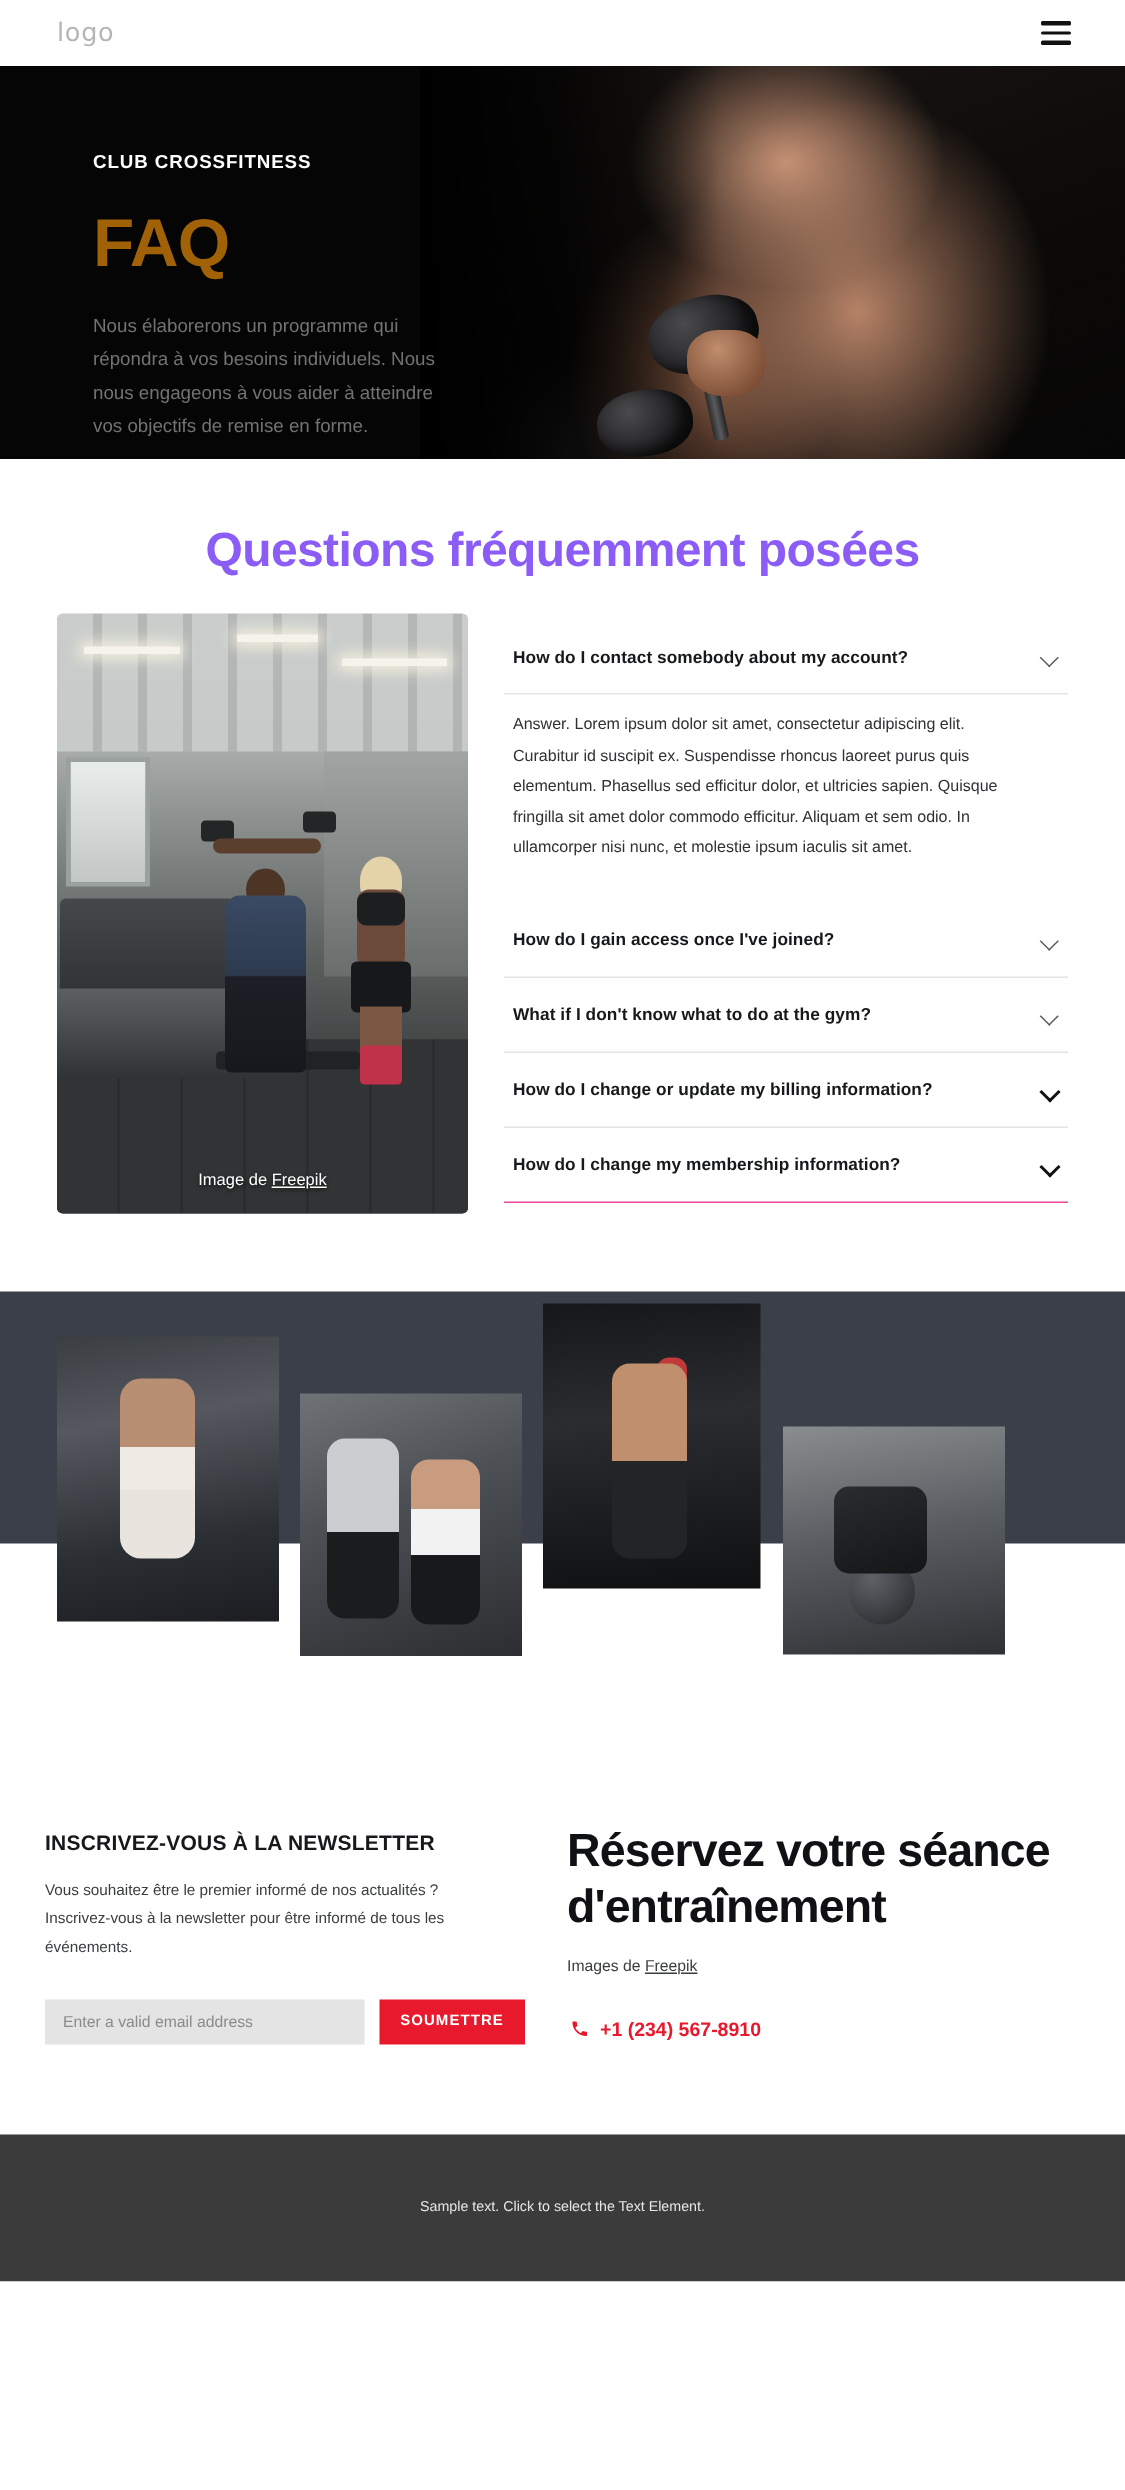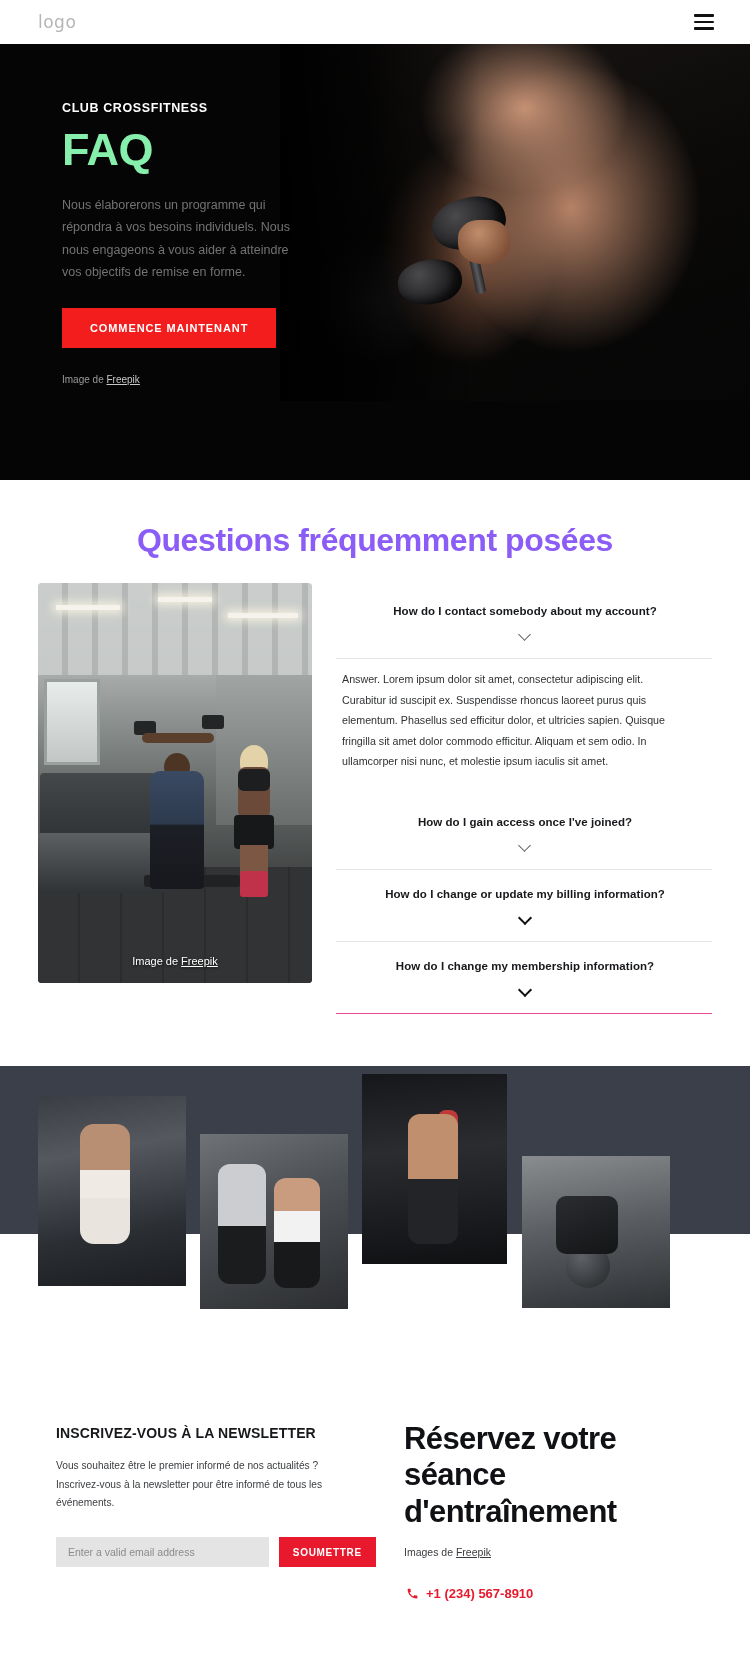--- a/index.html
+++ b/index.html
@@ -35,7 +35,7 @@
   
   .hero {
     position: relative;
-    height: 436px;
+    height: 262px;
     background: #050505;
     overflow: hidden;
   }

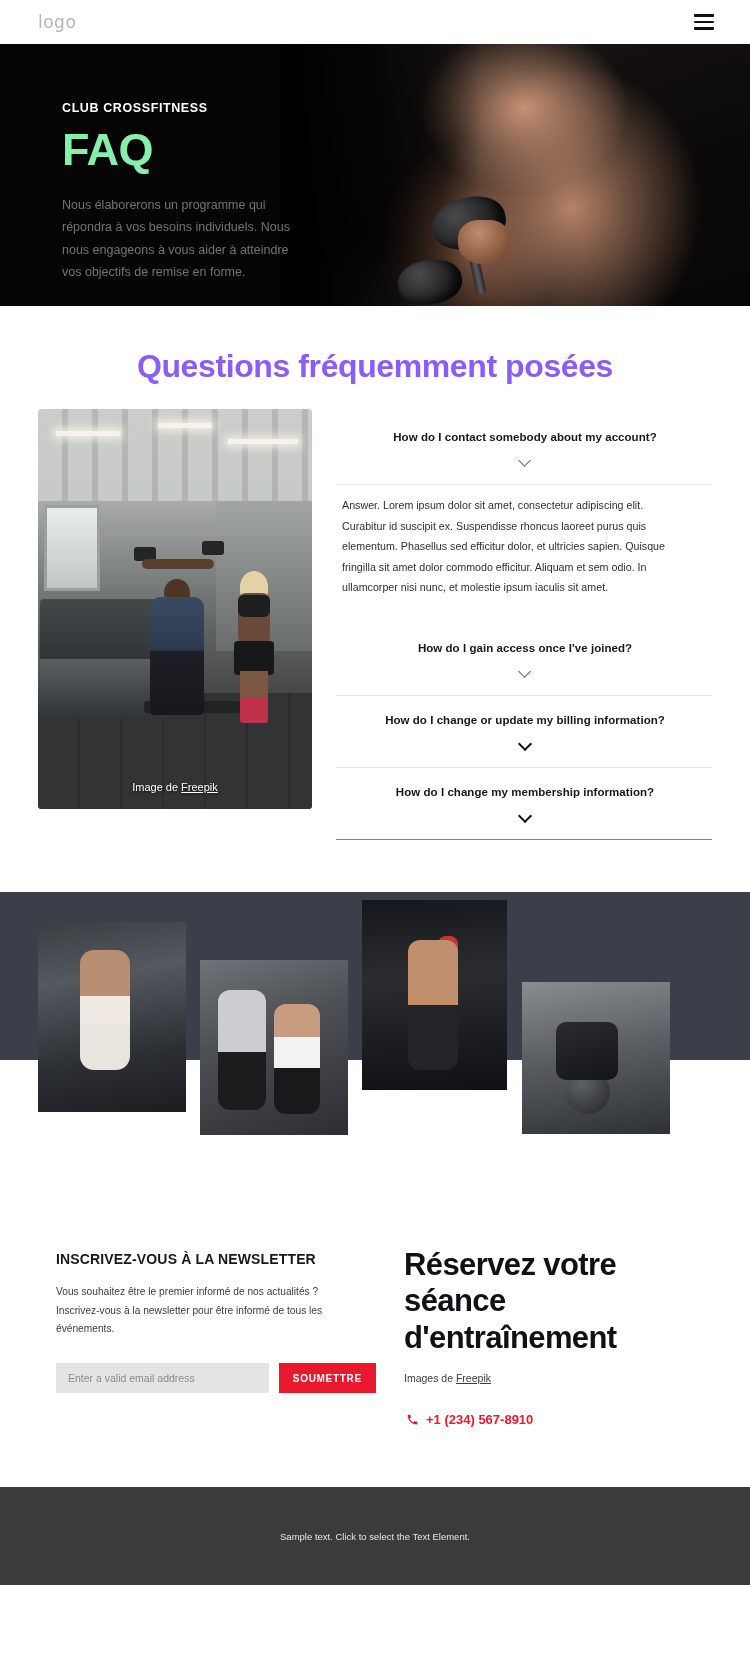--- a/index.html
+++ b/index.html
@@ -75,11 +75,11 @@
     letter-spacing: .6px;
   }
   .hero-title {
-    color: #86efac;
+    color: #a16207;
     font-size: 45px;
     font-weight: 700;
     line-height: 1;
-    margin: 12px 0 0 0;
+    margin: 24px 0 0 0;
     letter-spacing: -.5px;
   }
   .hero-desc {

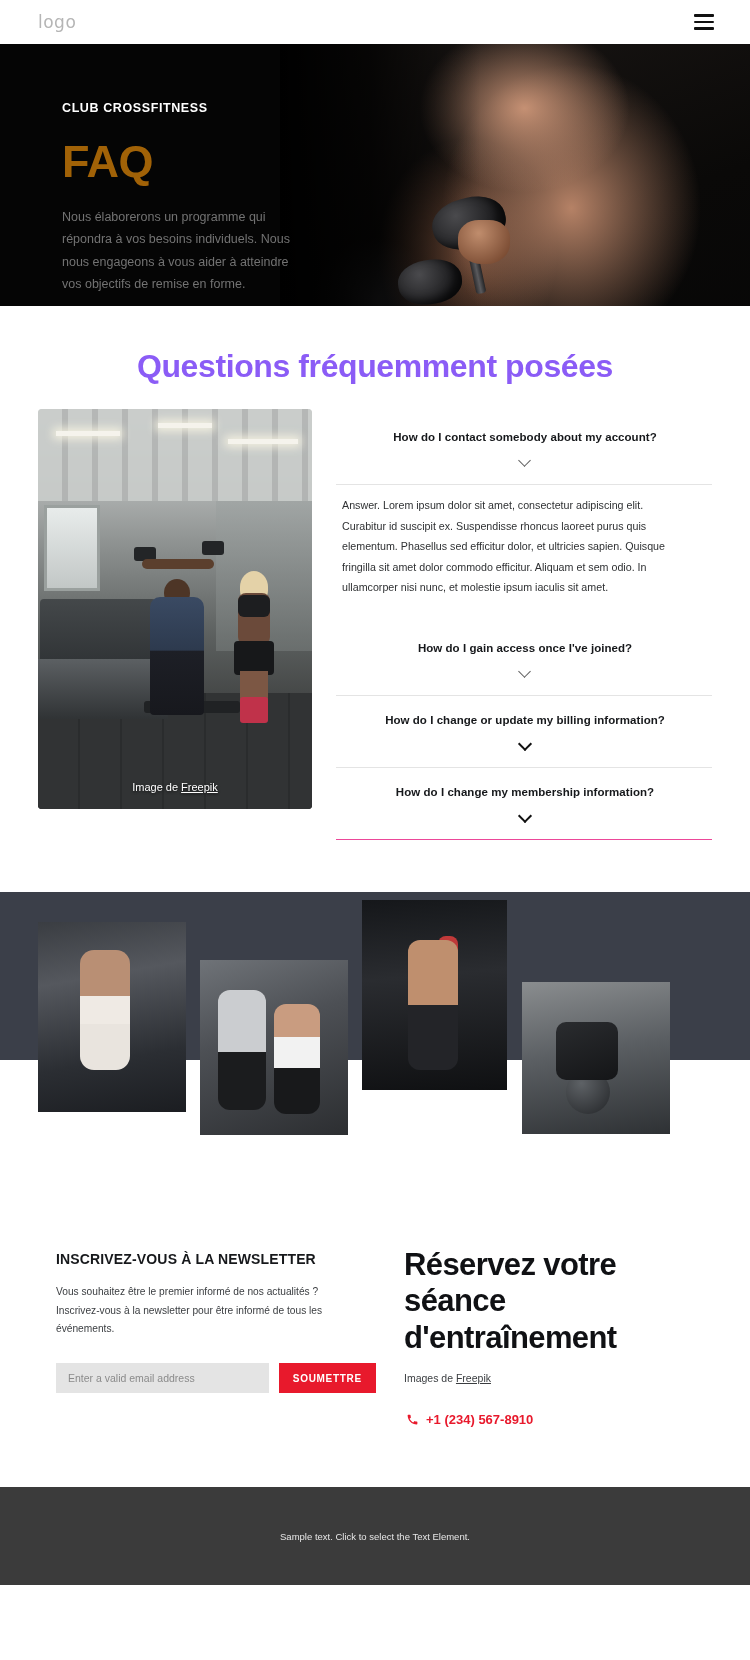--- a/index.html
+++ b/index.html
@@ -192,7 +192,6 @@
     padding: 18px 4px 16px 6px;
     cursor: pointer;
     gap: 10px;
-    flex-direction: column;
   }
   .acc-q {
     font-size: 11.5px;

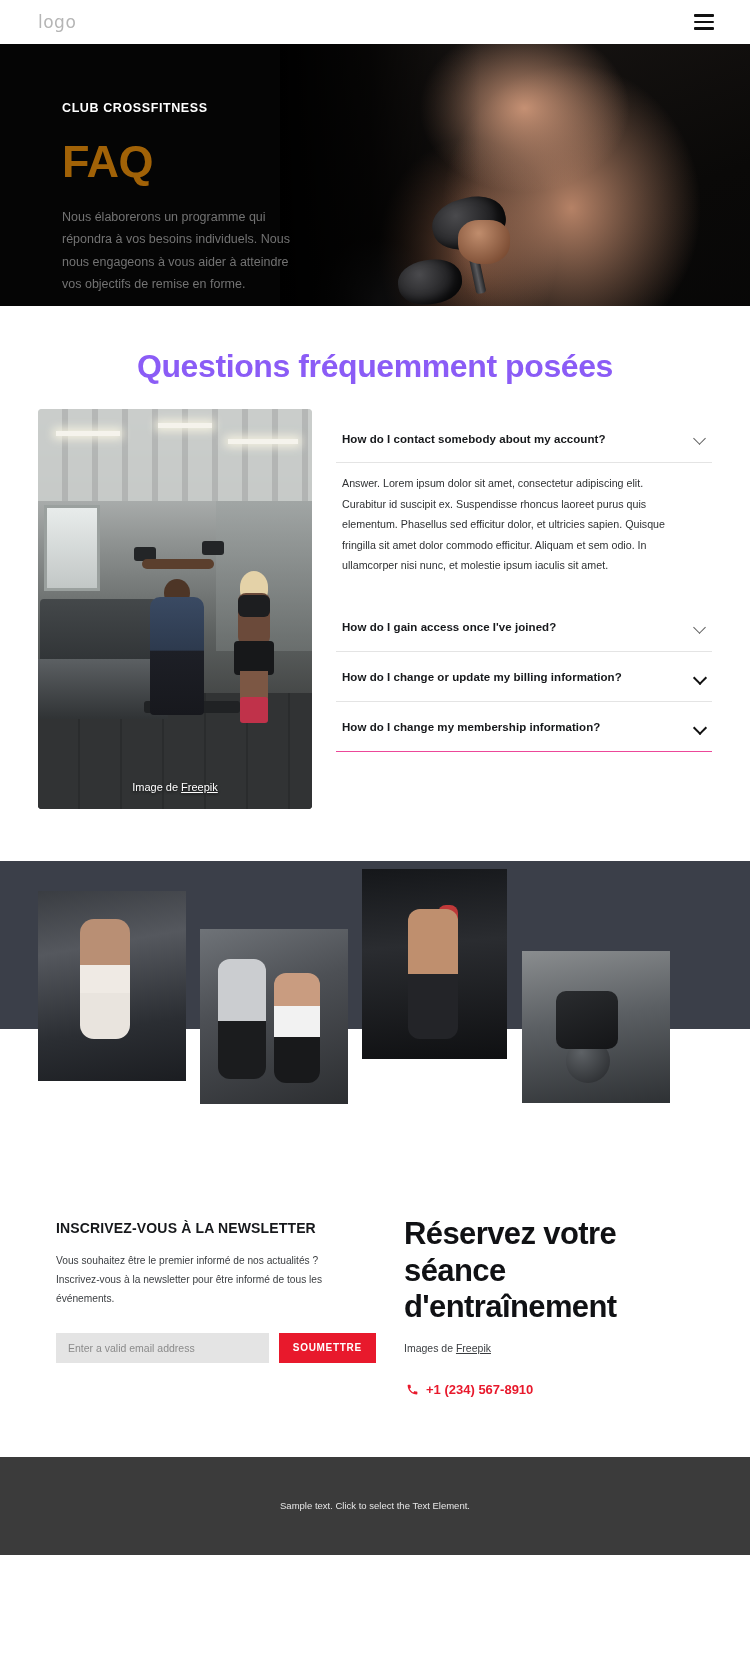--- a/index.html
+++ b/index.html
@@ -411,6 +411,12 @@
         </div>
       </div>
 
+      <div class="acc-item">
+        <div class="acc-head">
+          <span class="acc-q">What if I don't know what to do at the gym?</span>
+          <span class="chev"></span>
+        </div>
+      </div>
 
       <div class="acc-item">
         <div class="acc-head">

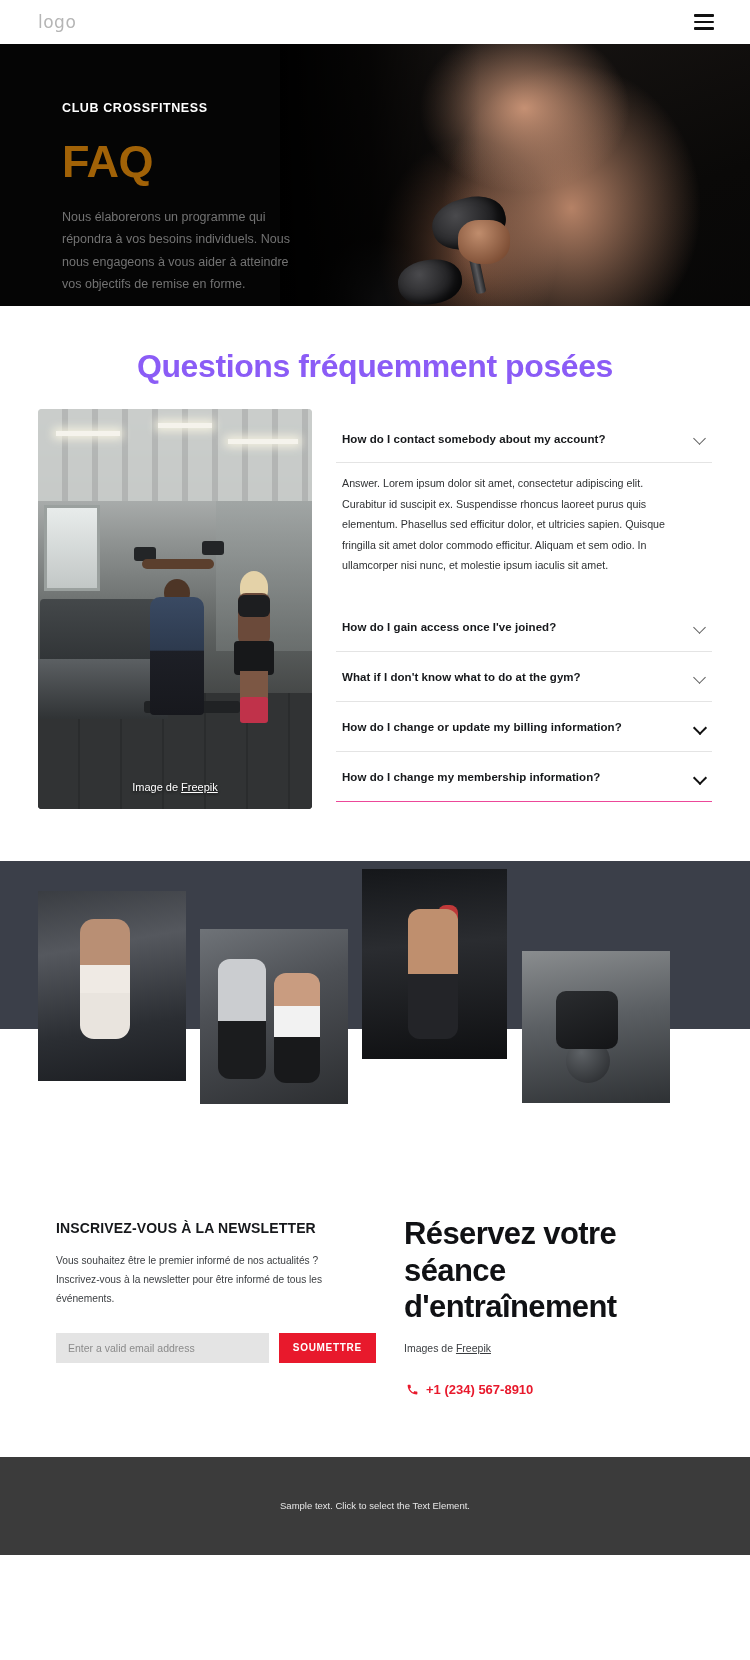--- a/index.html
+++ b/index.html
@@ -254,7 +254,7 @@
   
   .news {
     display: flex;
-    padding: 45px 38px 60px 56px;
+    padding: 45px 38px 60px 30px;
     gap: 18px;
     background: #fff;
     align-items: flex-start;

